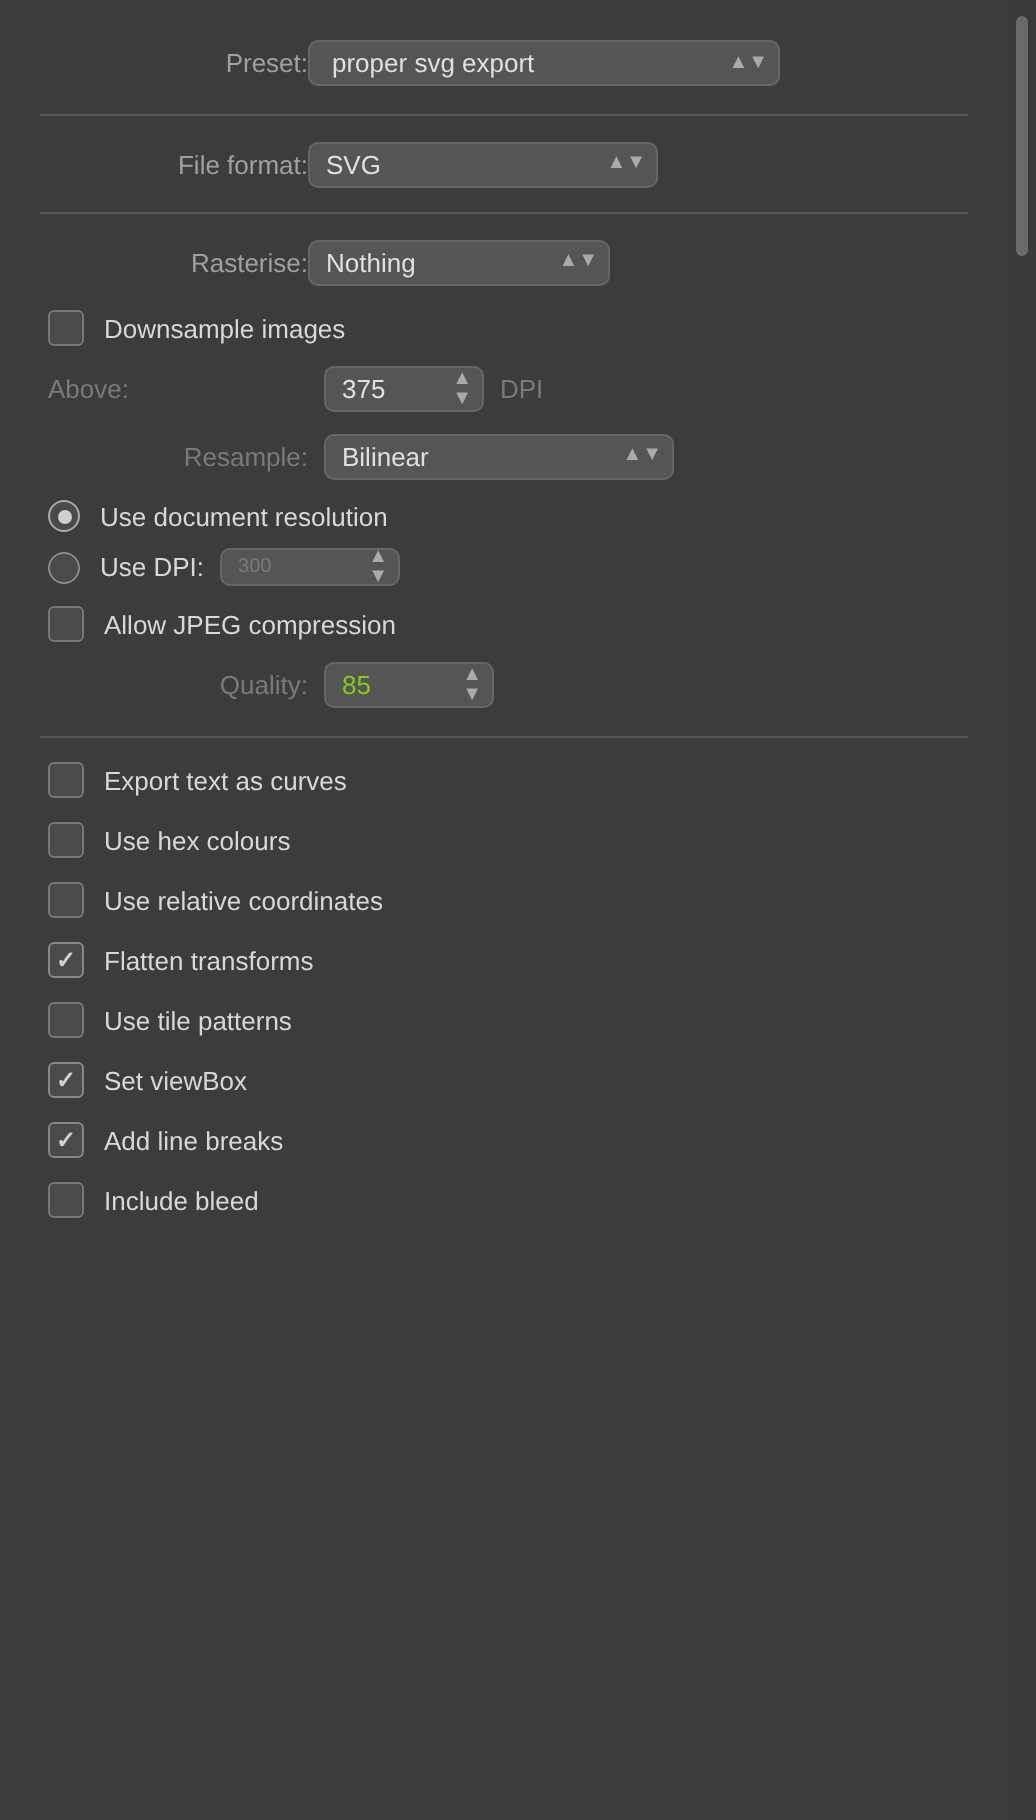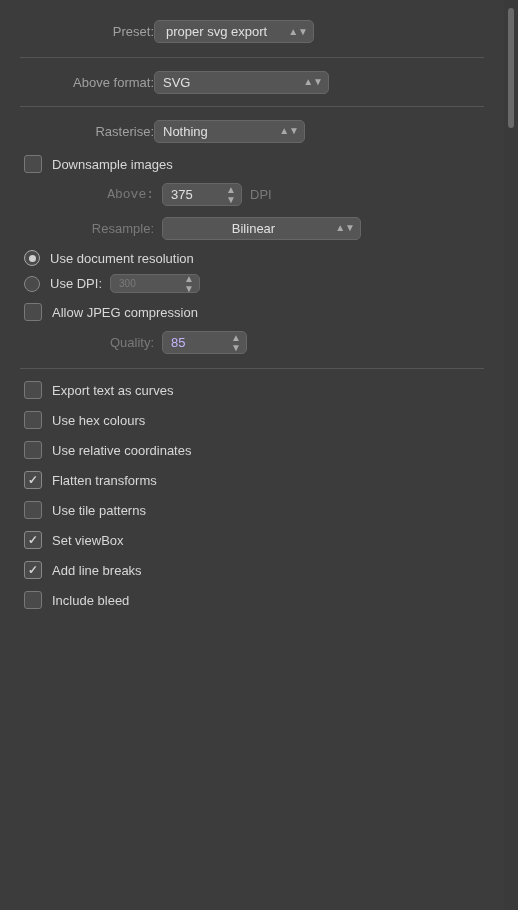--- a/index.html
+++ b/index.html
@@ -210,7 +210,7 @@
 
     
     .preset-dropdown {
-      width: 160px;
+      width: 236px;
       padding-left: 11px;
     }
 

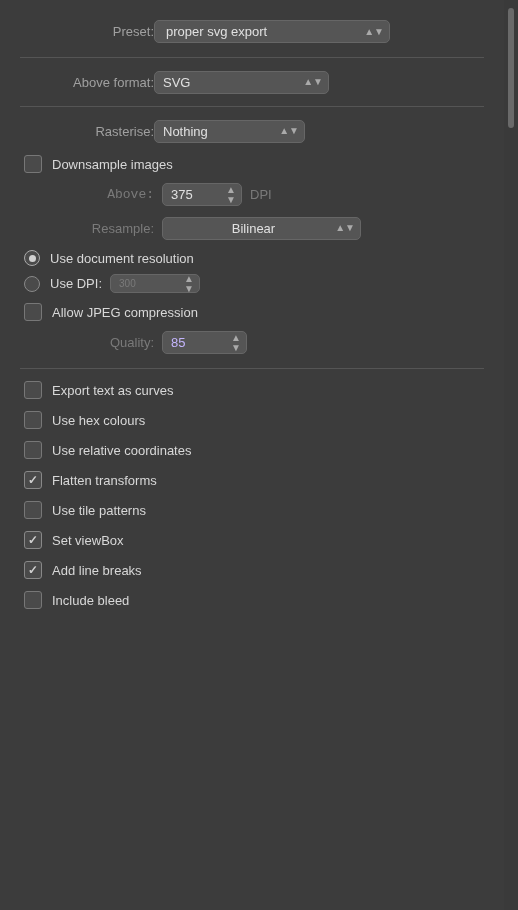--- a/index.html
+++ b/index.html
@@ -248,7 +248,7 @@
     <div class="separator"></div>
 
     <div class="row">
-      <div class="row-label" style="width:130px; min-width:130px;">Above format:</div>
+      <div class="row-label" style="width:130px; min-width:130px;">File format:</div>
       <div class="stepper-wrapper">
         <select class="dropdown format-dropdown">
           <option>SVG</option>

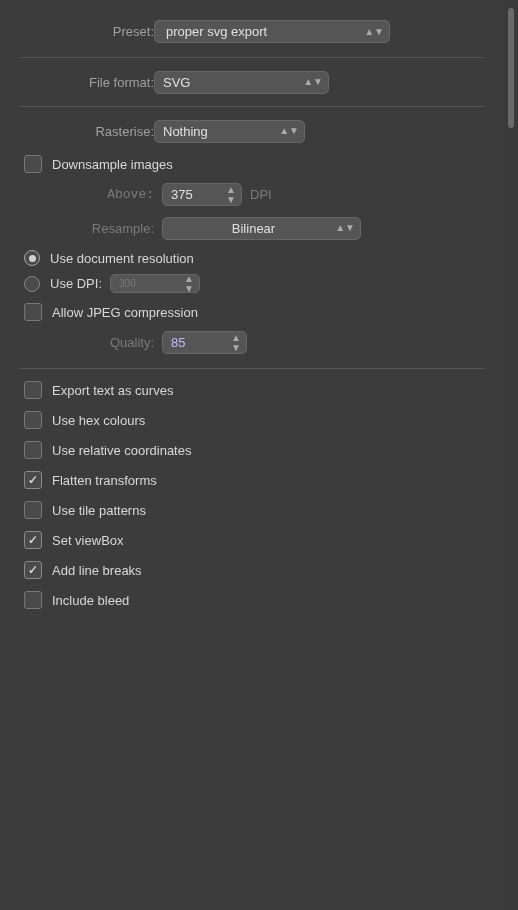--- a/index.html
+++ b/index.html
@@ -275,7 +275,7 @@
     </div>
 
     <div class="above-row">
-      <div class="label-dim" style="width:130px; min-width:130px; text-align:right; padding-right: 0; font-family: Liberation Mono, monospace;">Above:</div>
+      <div class="label-dim" style="width:130px; min-width:130px; padding-right: 0;">Above:</div>
       <div class="stepper-wrapper" style="margin-left:8px;">
         <select class="dropdown" style="width:80px;">
           <option>375</option>

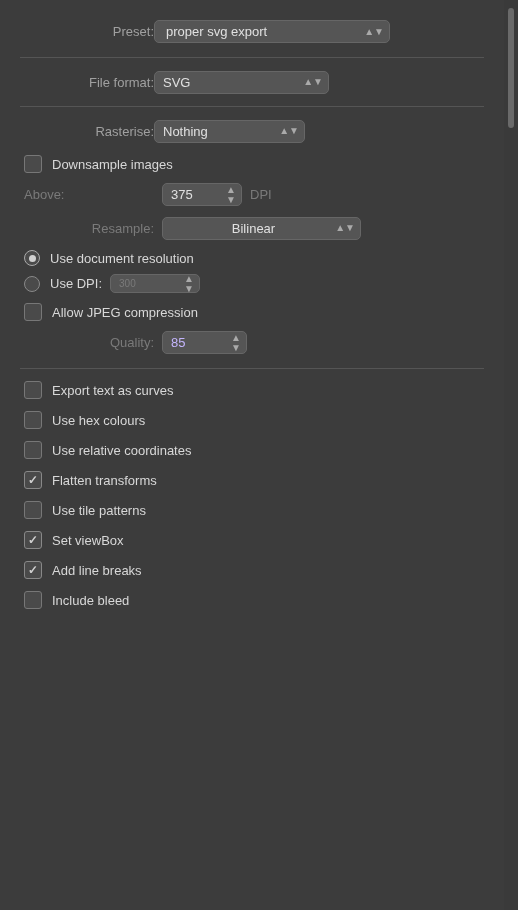--- a/index.html
+++ b/index.html
@@ -223,8 +223,7 @@
     }
 
     .resample-dropdown {
-      width: 199px;
-      text-align: center;
+      width: 175px;
     }
 
   </style>

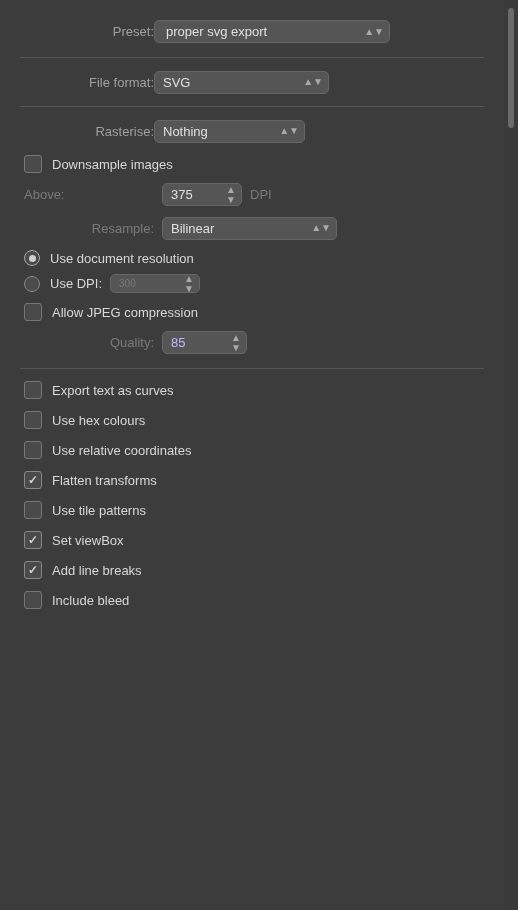--- a/index.html
+++ b/index.html
@@ -316,7 +316,7 @@
     <div class="quality-row">
       <div class="label-dim" style="width:130px; min-width:130px; text-align:right; margin-right:8px;">Quality:</div>
       <div class="stepper-wrapper">
-        <select class="dropdown" style="width:85px; color:#c4b5fd;">
+        <select class="dropdown" style="width:85px; color:#84cc16;">
           <option>85</option>
         </select>
         <span class="dropdown-arrow">▲<br>▼</span>

